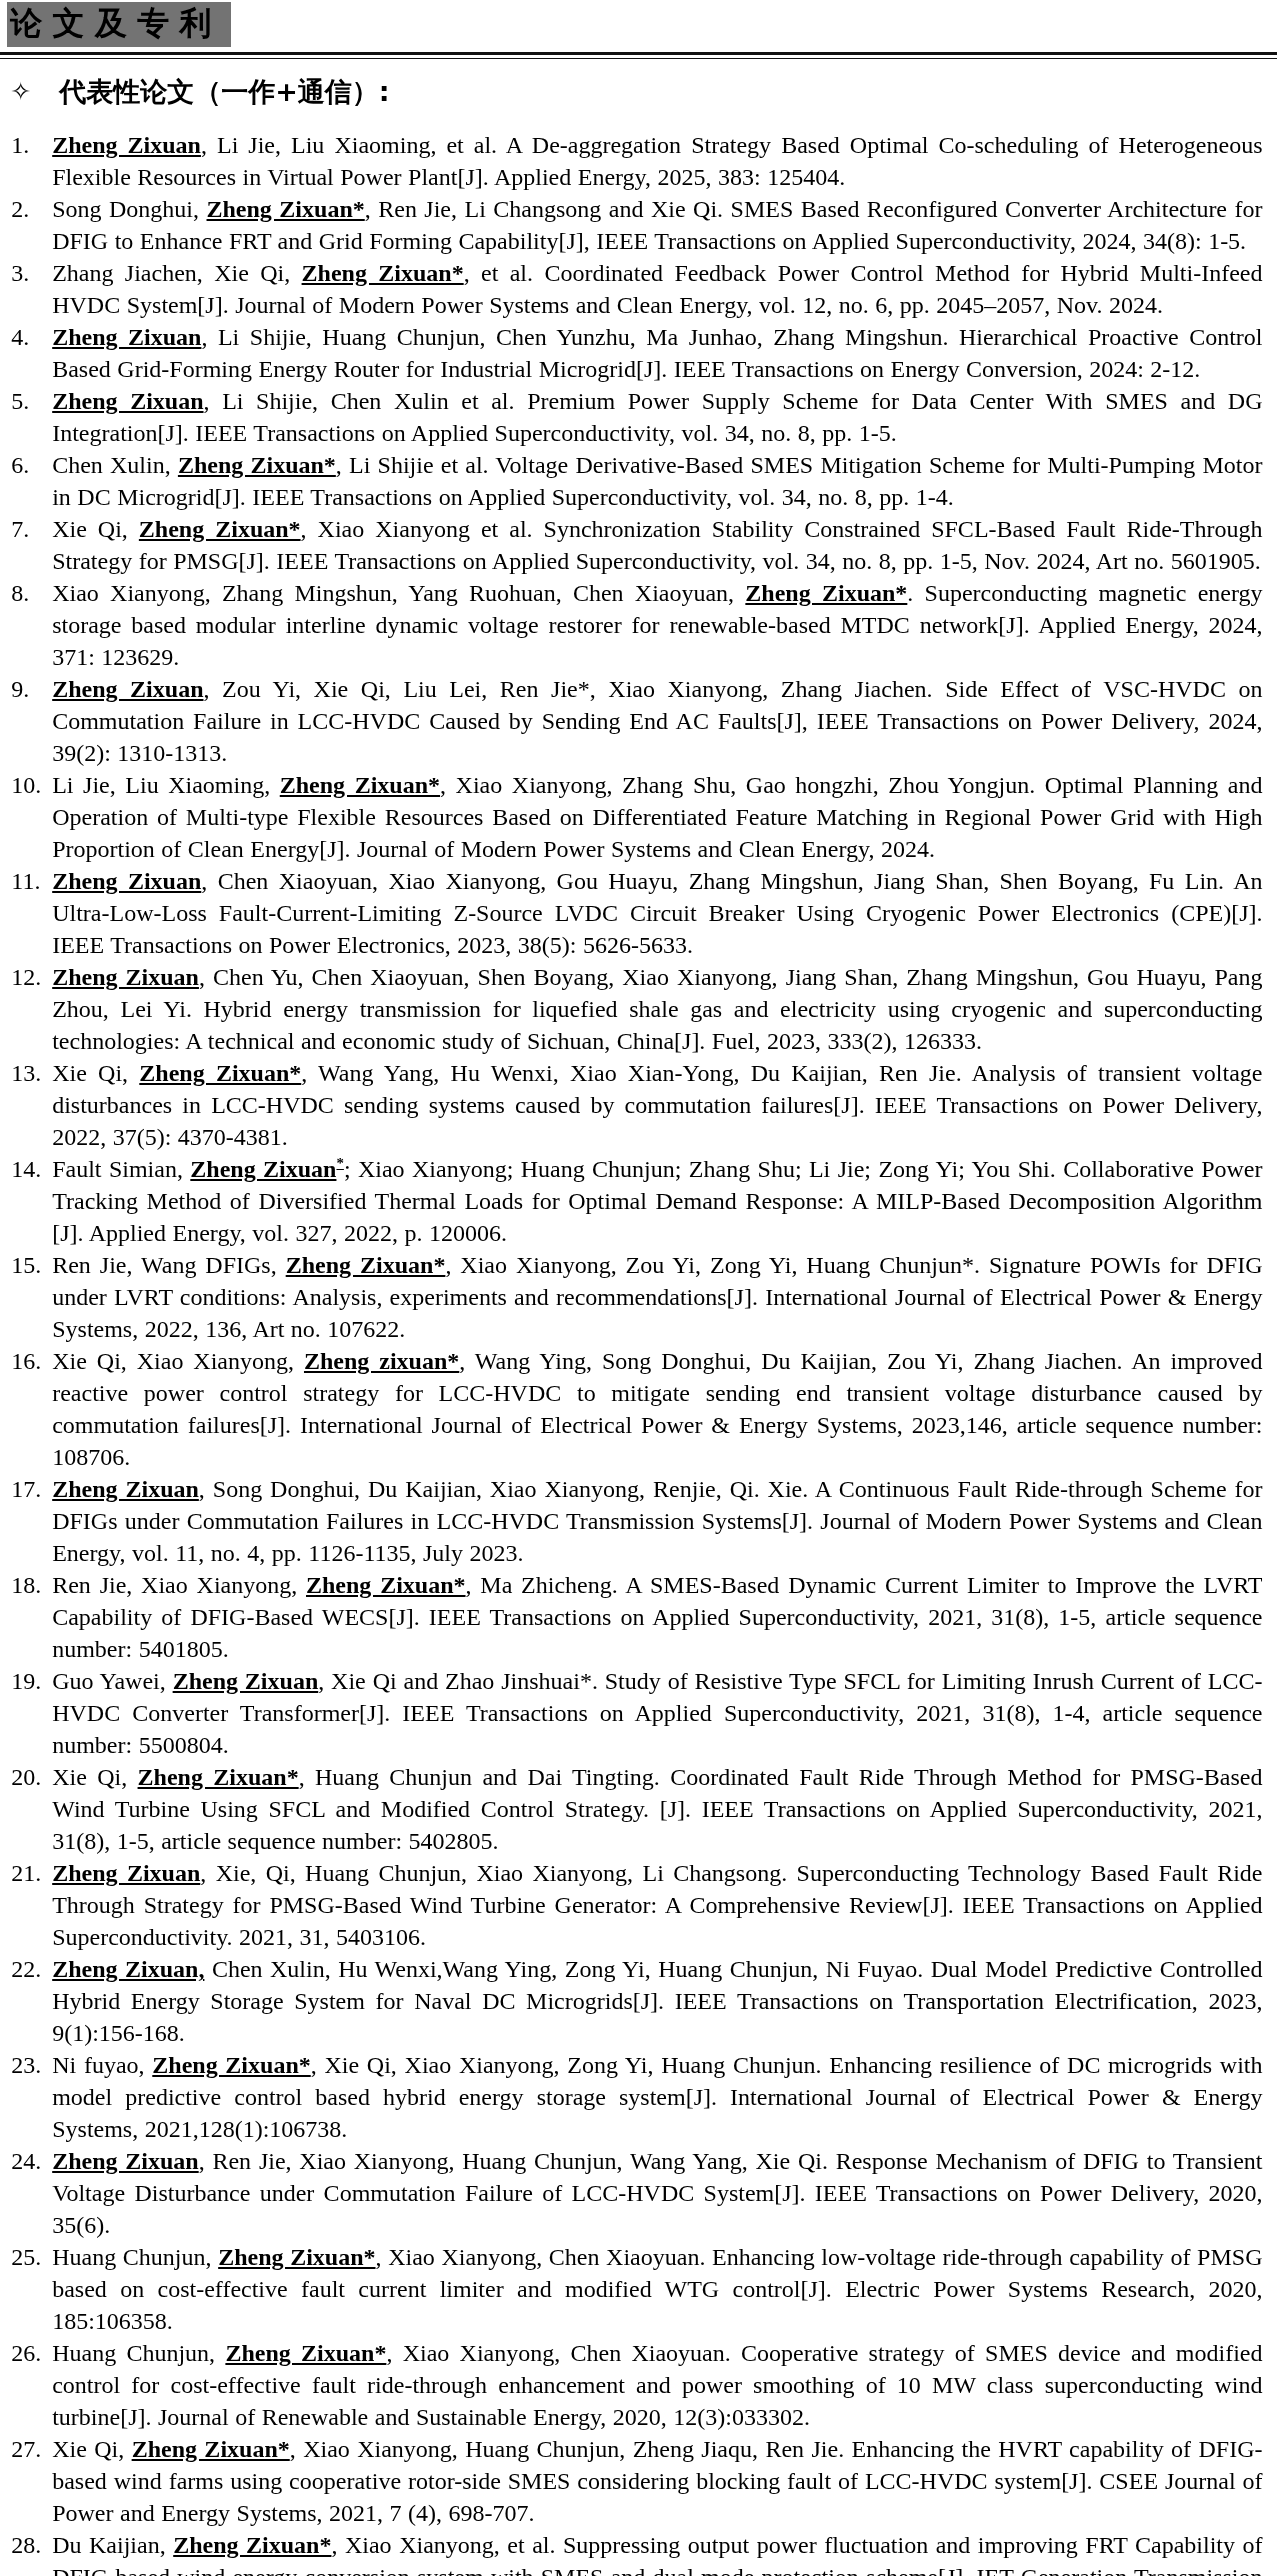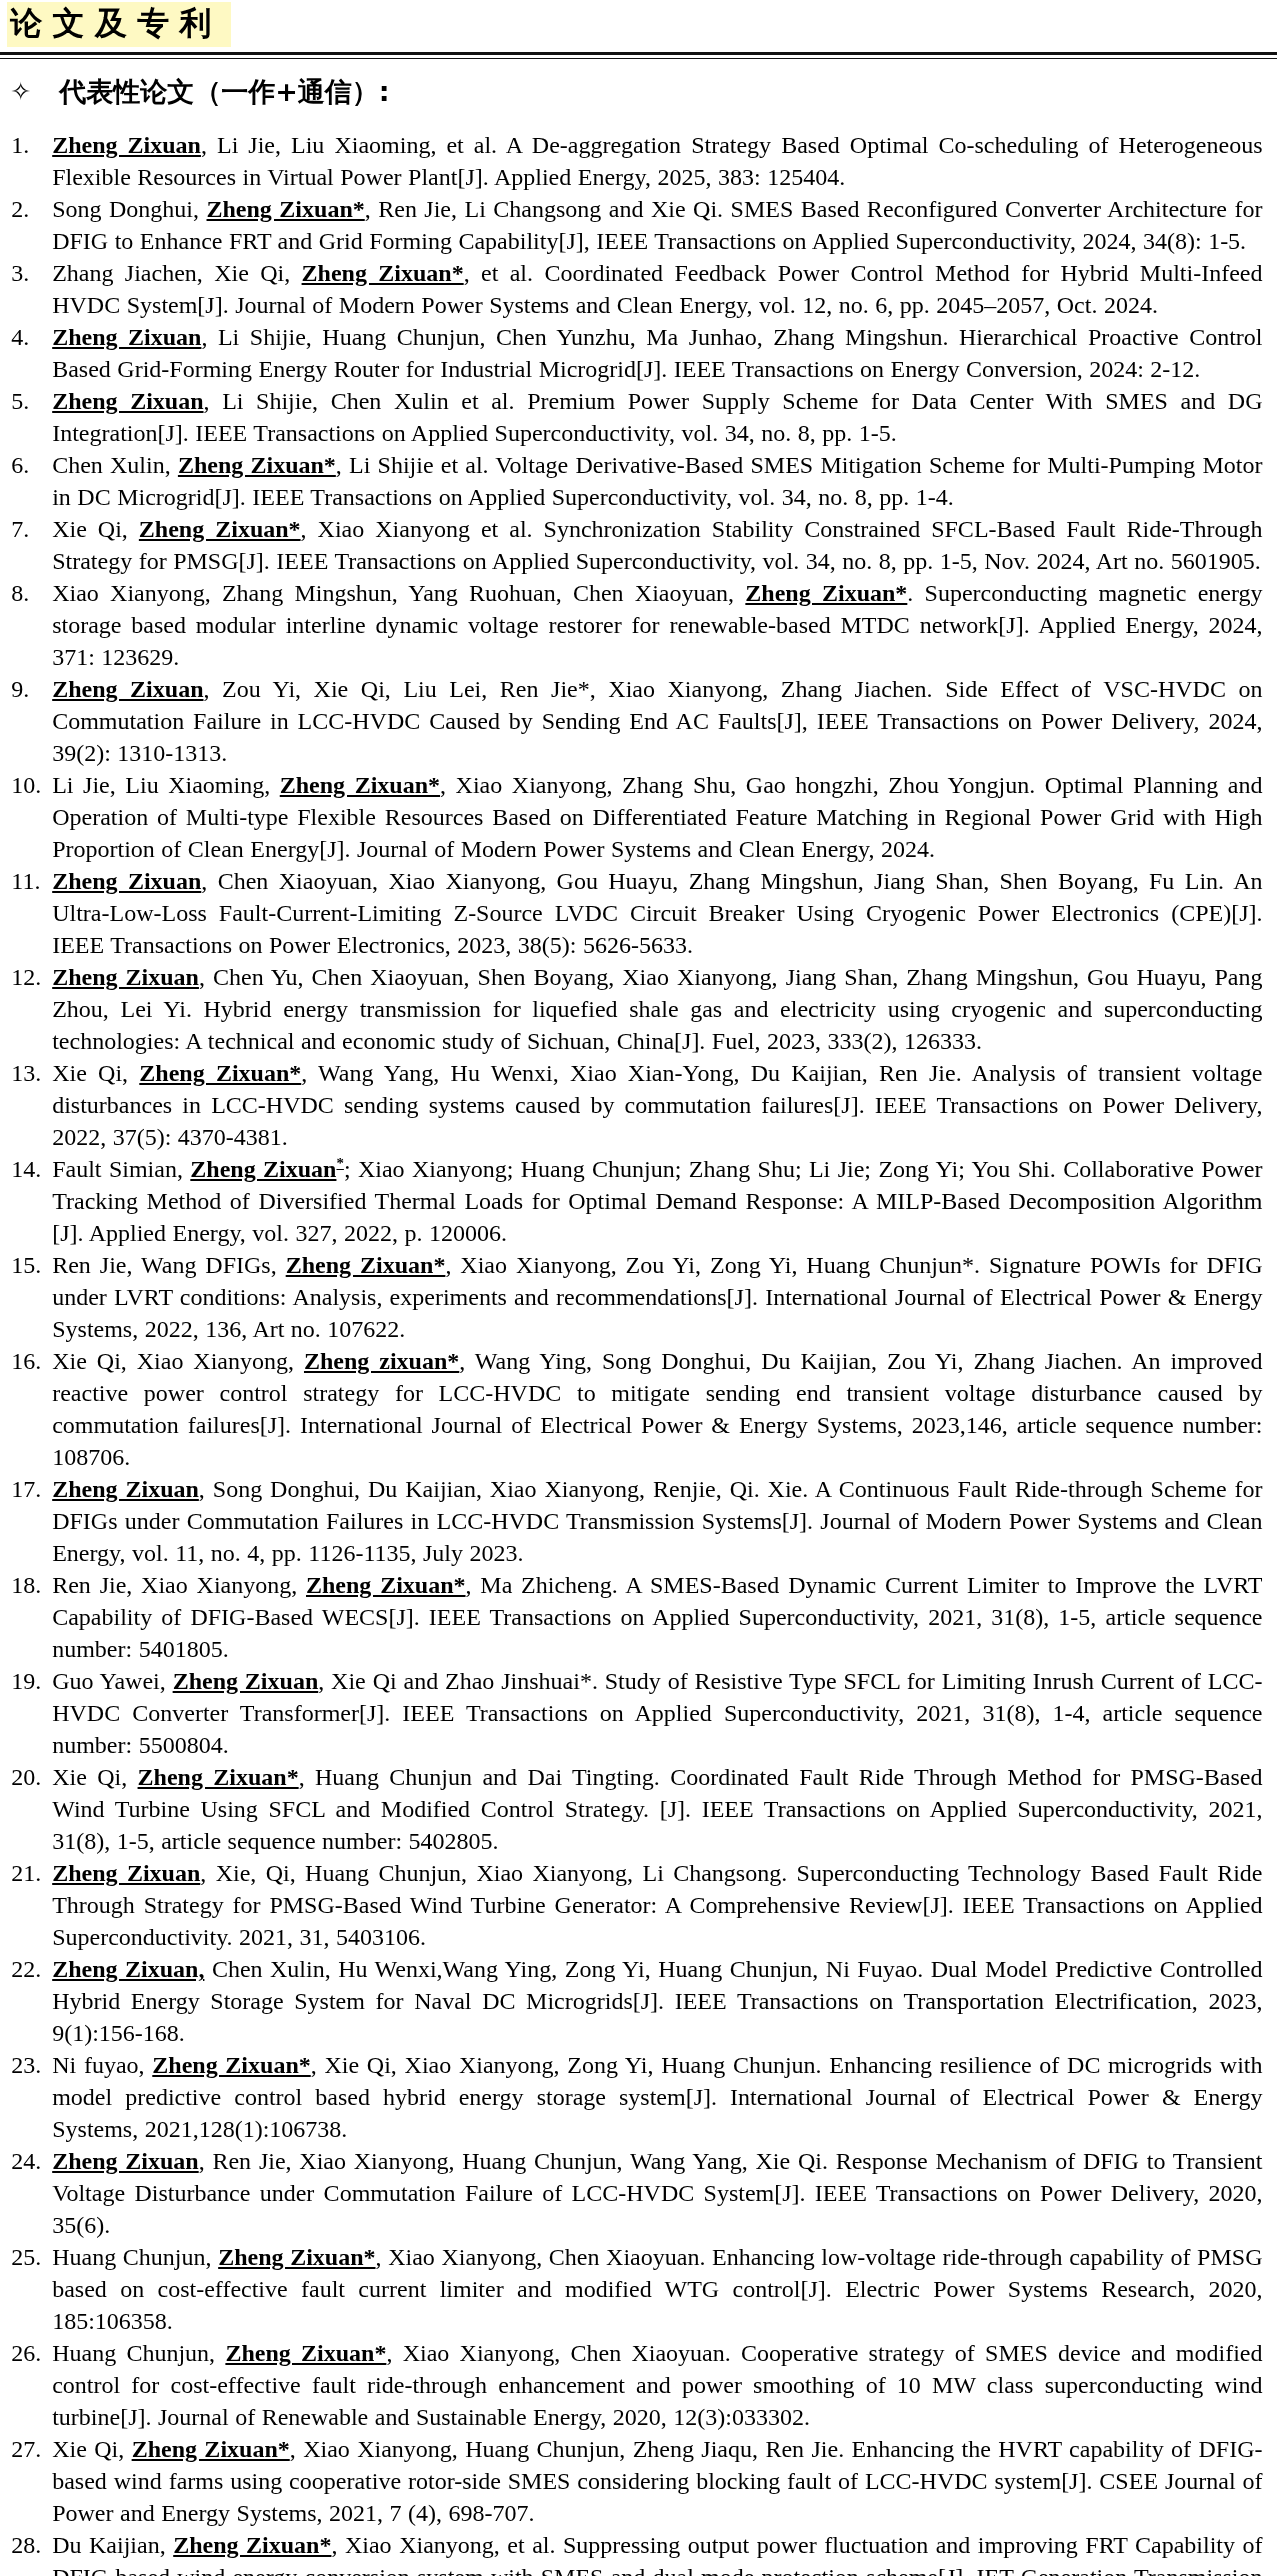--- a/index.html
+++ b/index.html
@@ -83,7 +83,7 @@
 <div class="page">
 
   <div class="doc-title-wrap">
-    <span class="doc-title" style="background: #fef9c3;">论文及专利</span>
+    <span class="doc-title" style="background: #737373;">论文及专利</span>
     <div class="title-rule"></div>
   </div>
 

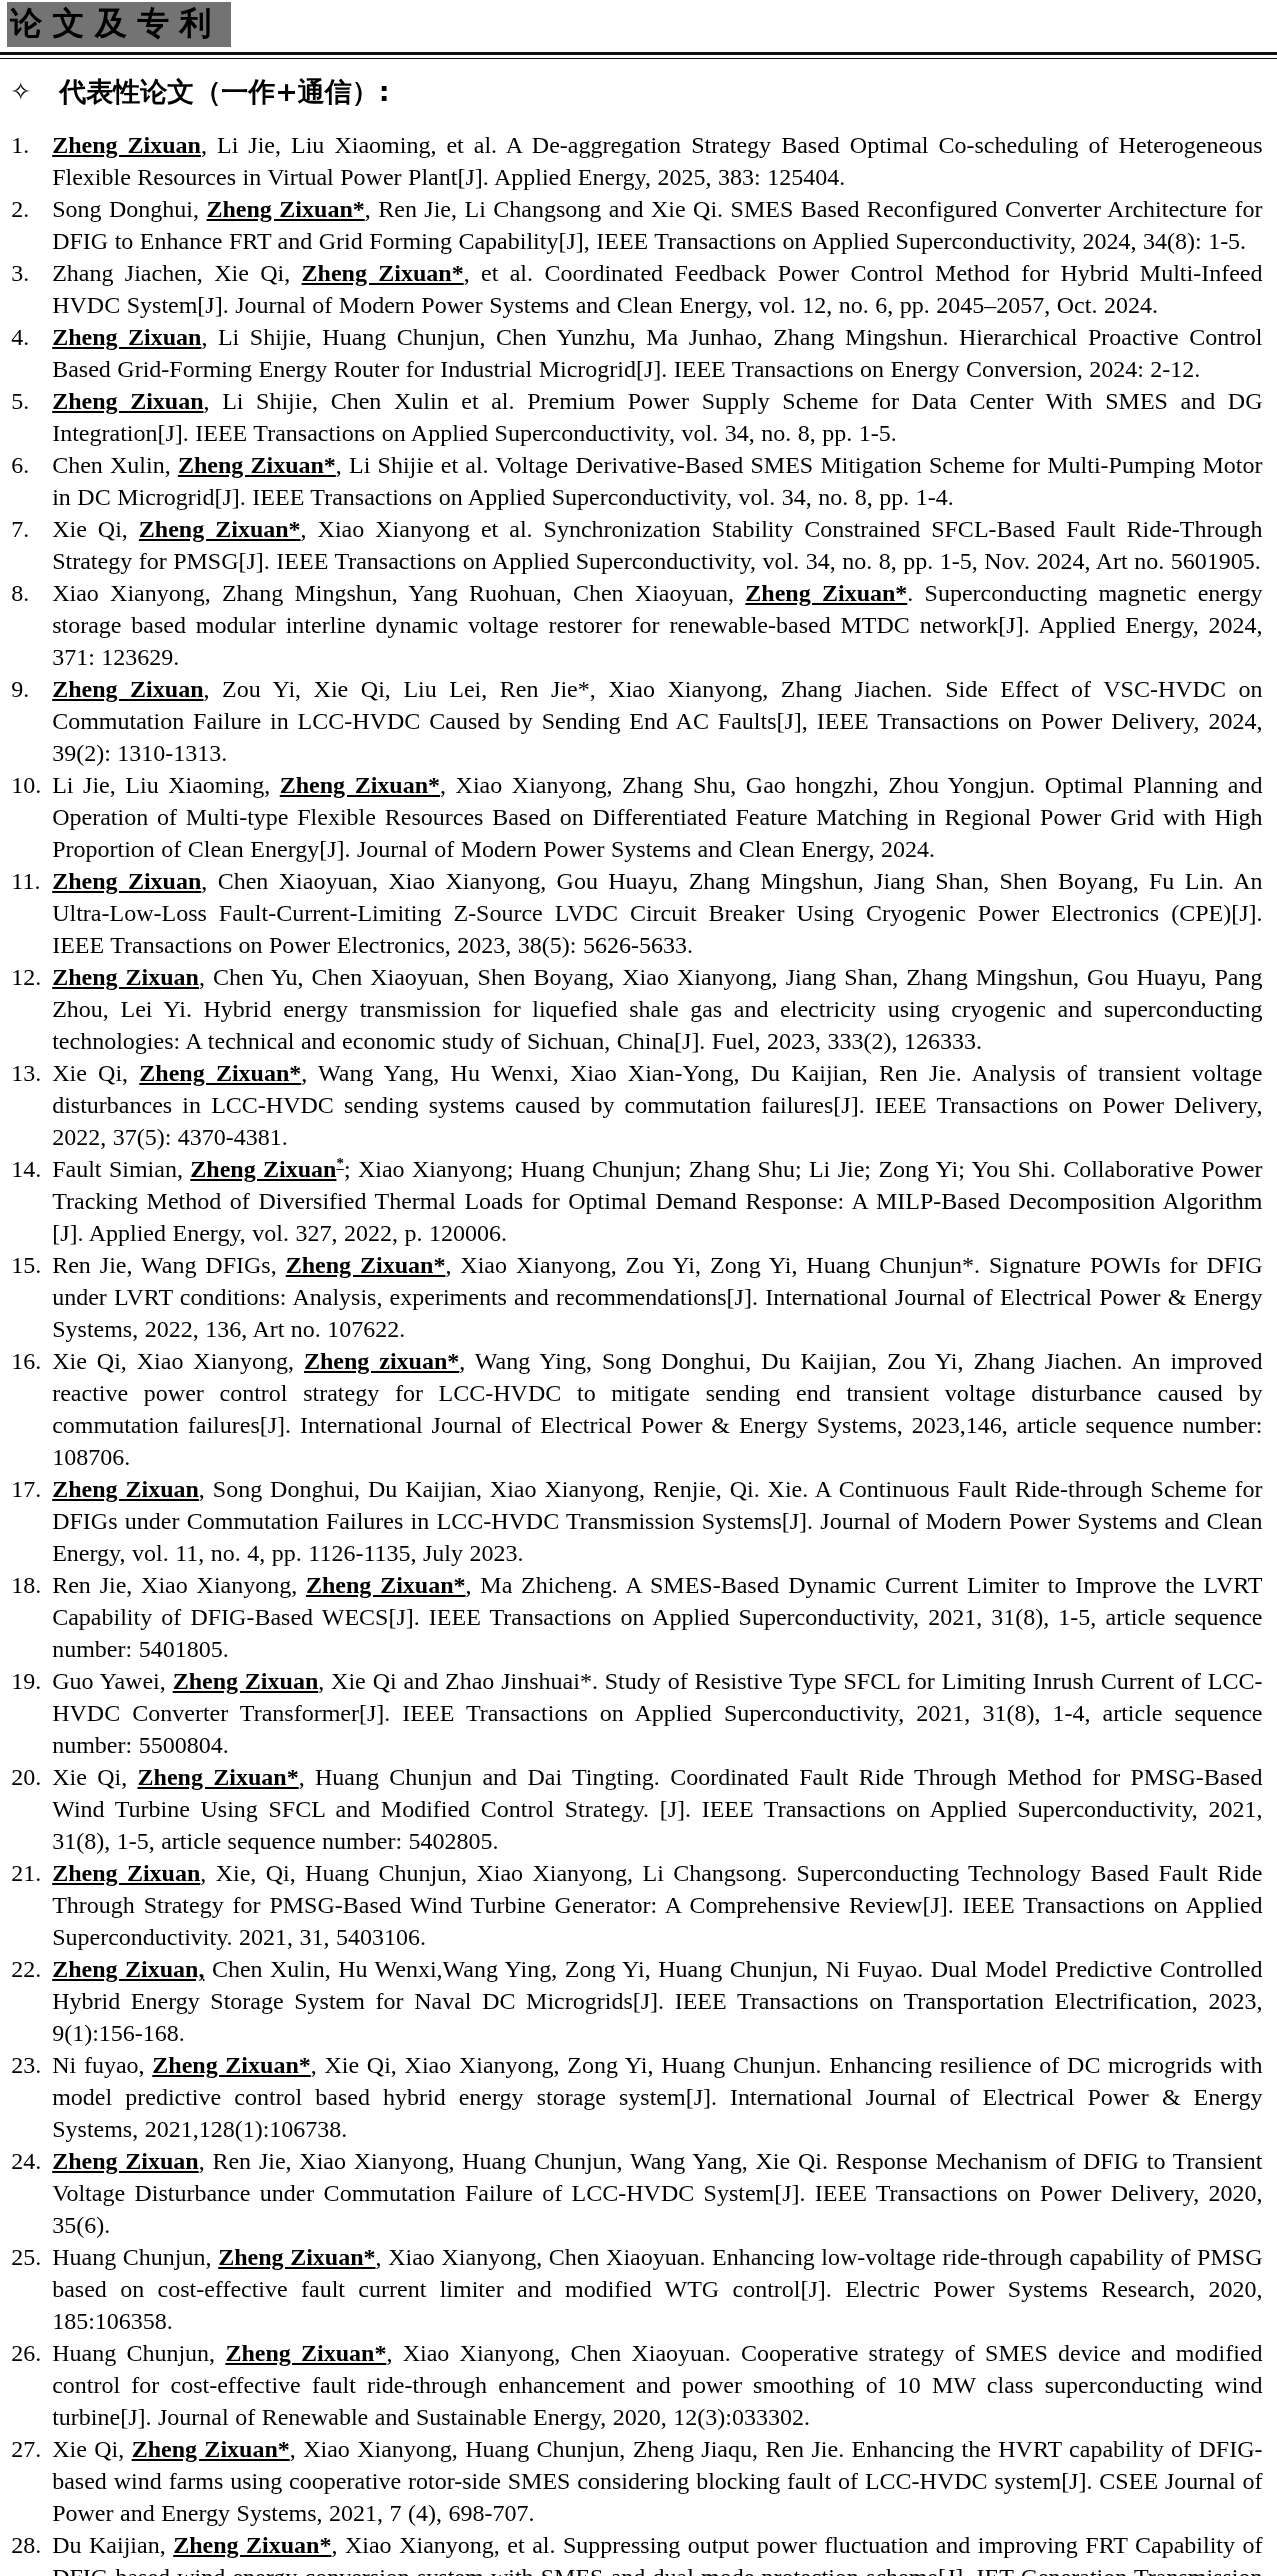--- a/index.html
+++ b/index.html
@@ -95,7 +95,7 @@
   <ol class="pub-list">
       <li><span class="b">Zheng Zixuan</span><span>, Li Jie, Liu Xiaoming, et al. A De-aggregation Strategy Based Optimal Co-scheduling of Heterogeneous Flexible Resources in Virtual Power Plant[J]. Applied Energy, 2025, 383: 125404.</span></li>
       <li><span>Song Donghui, </span><span class="b">Zheng Zixuan*</span><span>, Ren Jie, Li Changsong and Xie Qi. SMES Based Reconfigured Converter Architecture for DFIG to Enhance FRT and Grid Forming Capability[J], IEEE Transactions on Applied Superconductivity, 2024, 34(8): 1-5.</span></li>
-      <li><span>Zhang Jiachen, Xie Qi, </span><span class="b">Zheng Zixuan*</span><span>, et al. Coordinated Feedback Power Control Method for Hybrid Multi-Infeed HVDC System[J]. Journal of Modern Power Systems and Clean Energy, vol. 12, no. 6, pp. 2045–2057, Oct. 2024.</span></li>
+      <li><span>Zhang Jiachen, Xie Qi, </span><span class="b">Zheng Zixuan*</span><span>, et al. Coordinated Feedback Power Control Method for Hybrid Multi-Infeed HVDC System[J]. Journal of Modern Power Systems and Clean Energy, vol. 12, no. 6, pp. 2045–2057, Nov. 2024.</span></li>
       <li><span class="b">Zheng Zixuan</span><span>, Li Shijie, Huang Chunjun, Chen Yunzhu, Ma Junhao, Zhang Mingshun. Hierarchical Proactive Control Based Grid-Forming Energy Router for Industrial Microgrid[J]. IEEE Transactions on Energy Conversion, 2024: 2-12.</span></li>
       <li><span class="b">Zheng Zixuan</span><span>, Li Shijie, Chen Xulin et al. Premium Power Supply Scheme for Data Center With SMES and DG Integration[J]. IEEE Transactions on Applied Superconductivity, vol. 34, no. 8, pp. 1-5.</span></li>
       <li><span>Chen Xulin, </span><span class="b">Zheng Zixuan*</span><span>, Li Shijie et al. Voltage Derivative-Based SMES Mitigation Scheme for Multi-Pumping Motor in DC Microgrid[J].  IEEE Transactions on Applied Superconductivity, vol. 34, no. 8, pp. 1-4.</span></li>

